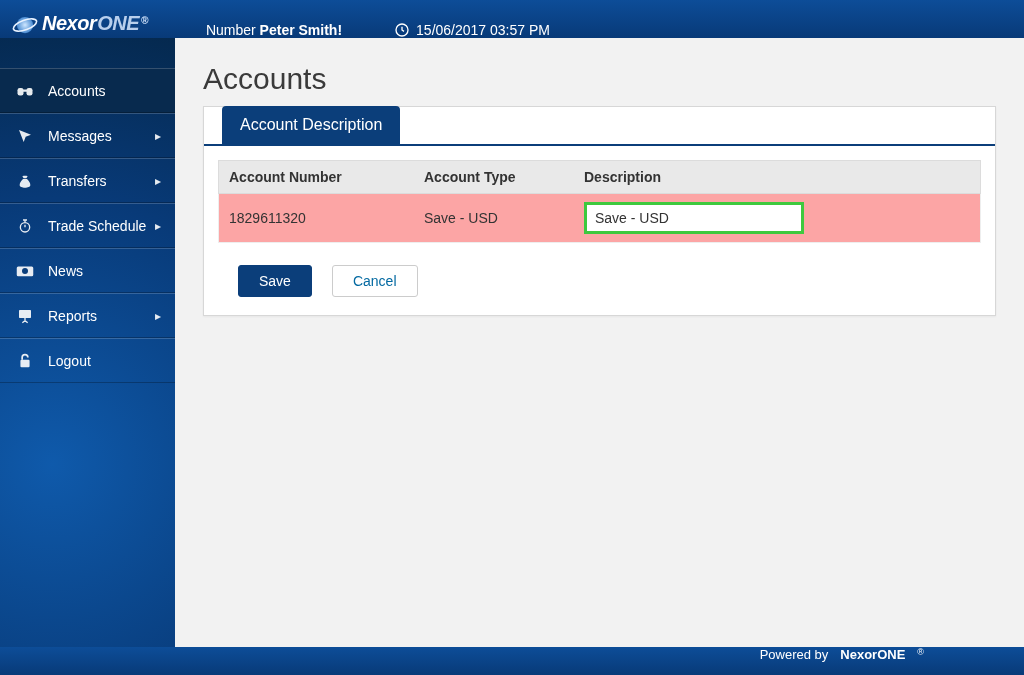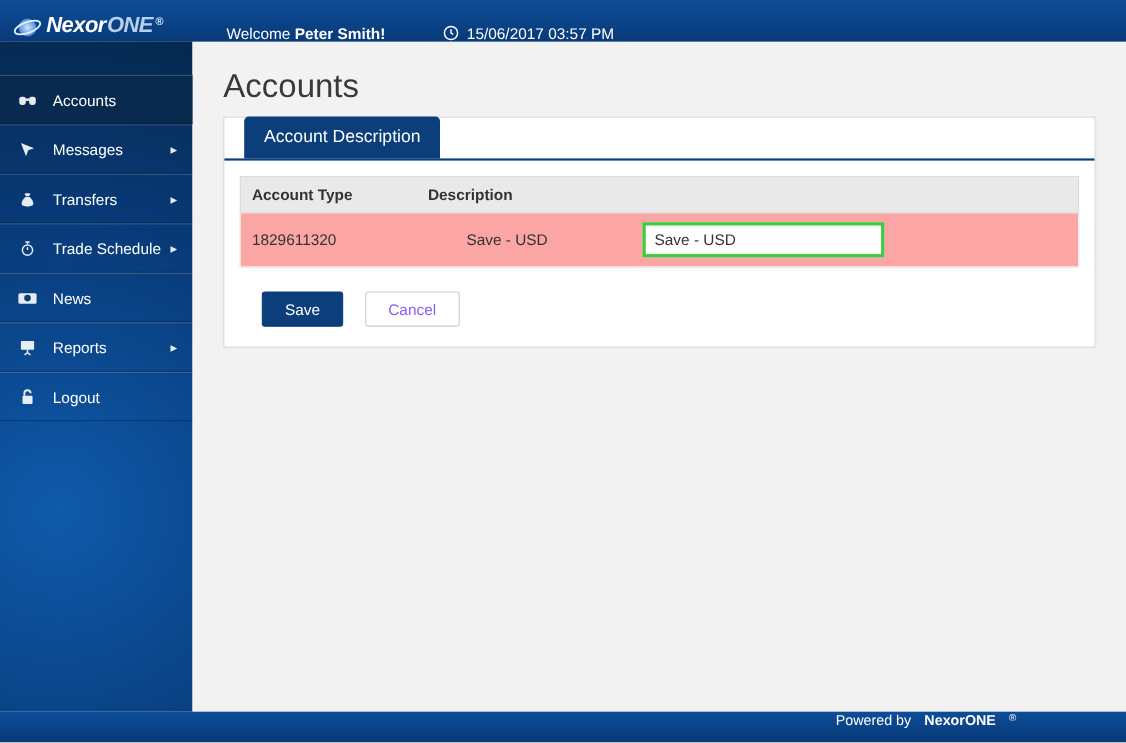--- a/index.html
+++ b/index.html
@@ -237,7 +237,7 @@
   </div>
 
   <div class="welcome">
-    <span>Welcome </span><b>Peter Smith!</b>
+    <span>Number </span><b>Peter Smith!</b>
   </div>
 
   <div class="clock">

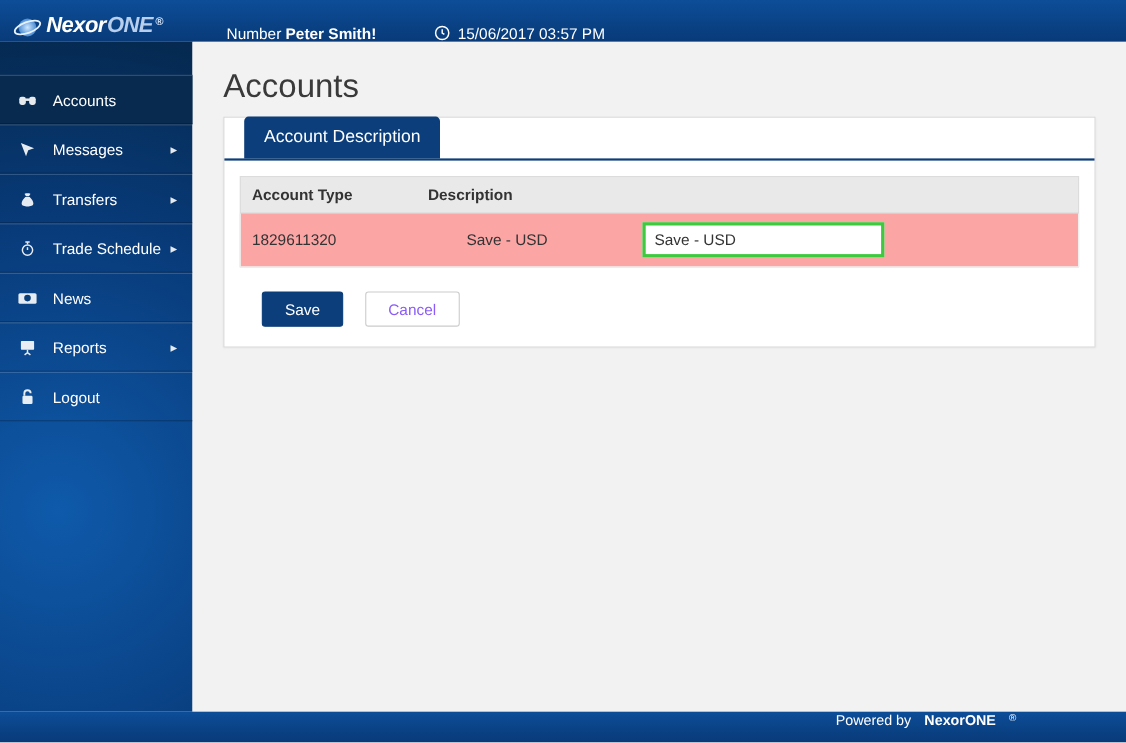--- a/index.html
+++ b/index.html
@@ -342,6 +342,7 @@
 
       <div class="grid">
         <div class="grid-head">
+          <div class="col col-accnum">Account Number</div>
           <div class="col col-acctype">Account Type</div>
           <div class="col col-desc">Description</div>
         </div>

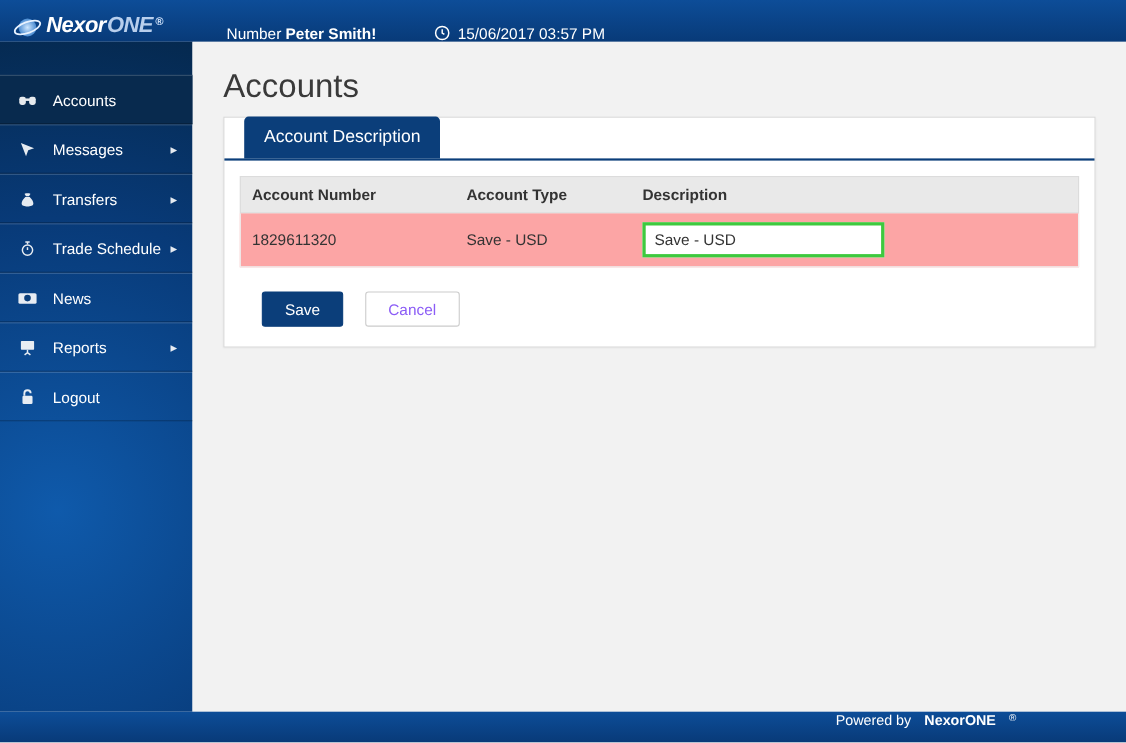--- a/index.html
+++ b/index.html
@@ -197,7 +197,7 @@
   .btn-default {
     background: #fff;
     border: 1px solid #ccc;
-    color: #8b5cf6;
+    color: #0369a1;
     text-align: center;
   }
 

